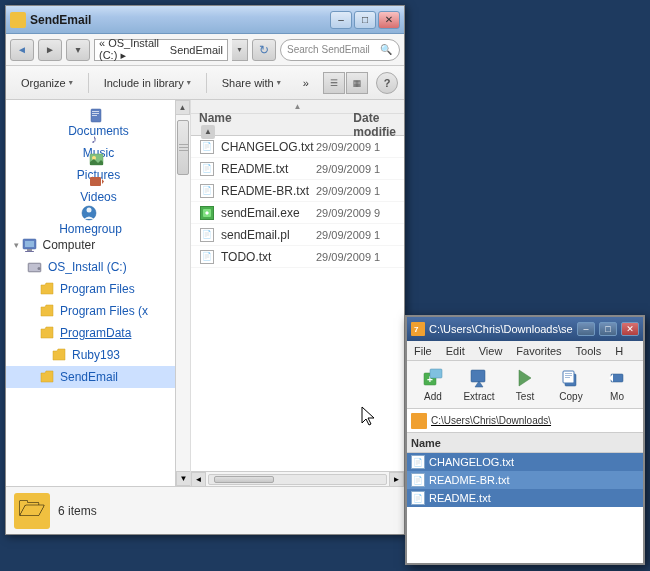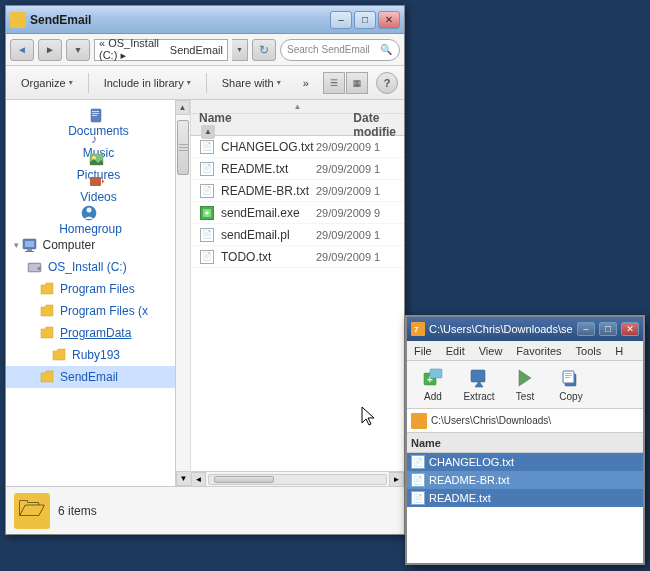--- a/index.html
+++ b/index.html
@@ -871,6 +871,15 @@
       </div>
       <span>Copy</span>
     </div>
+    <div class="zip-tool-btn">
+      <div class="zip-tool-icon">
+        <svg width="22" height="22" viewBox="0 0 22 22">
+            <rect x="5" y="7" width="12" height="8" rx="1" fill="#4a7ab5" stroke="#2c5a8a" stroke-width="0.5"></rect>
+            <polygon points="3,11 7,7 7,15" fill="white"></polygon>
+          </svg>
+      </div>
+      <span>Mo</span>
+    </div>
   </div>
 
   <div class="zip-address">

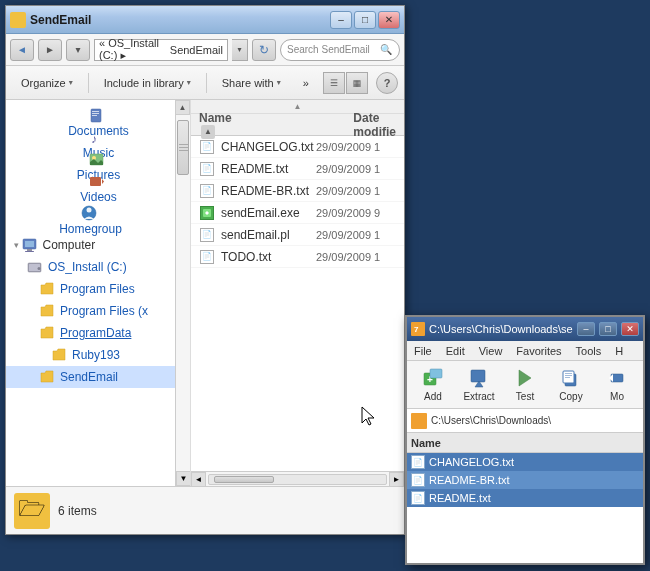--- a/index.html
+++ b/index.html
@@ -461,6 +461,7 @@
       align-items: center;
       padding: 0 4px;
       gap: 4px;
+      text-decoration: underline;
     }
 
     .zip-addr-icon {

